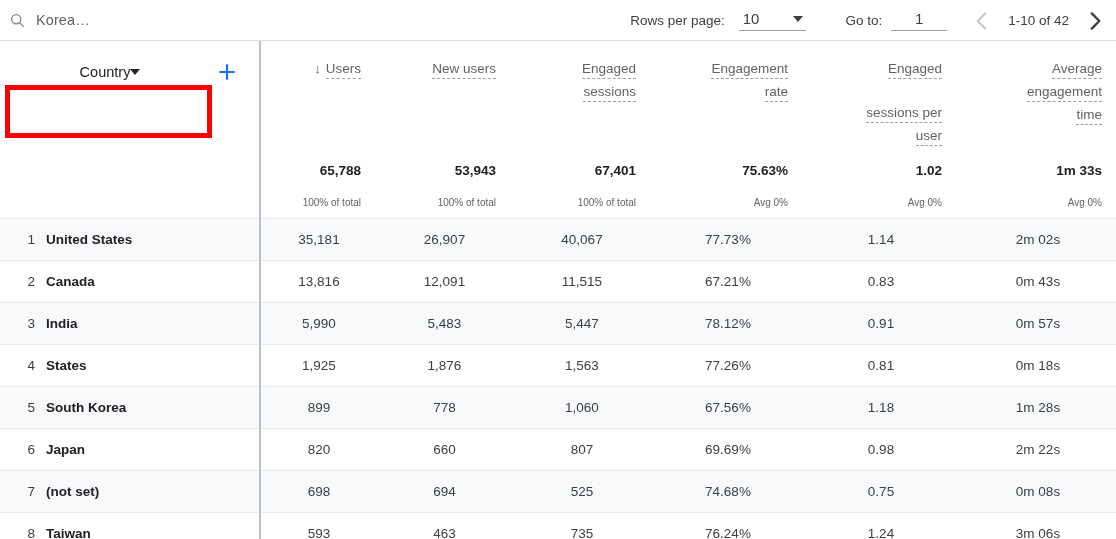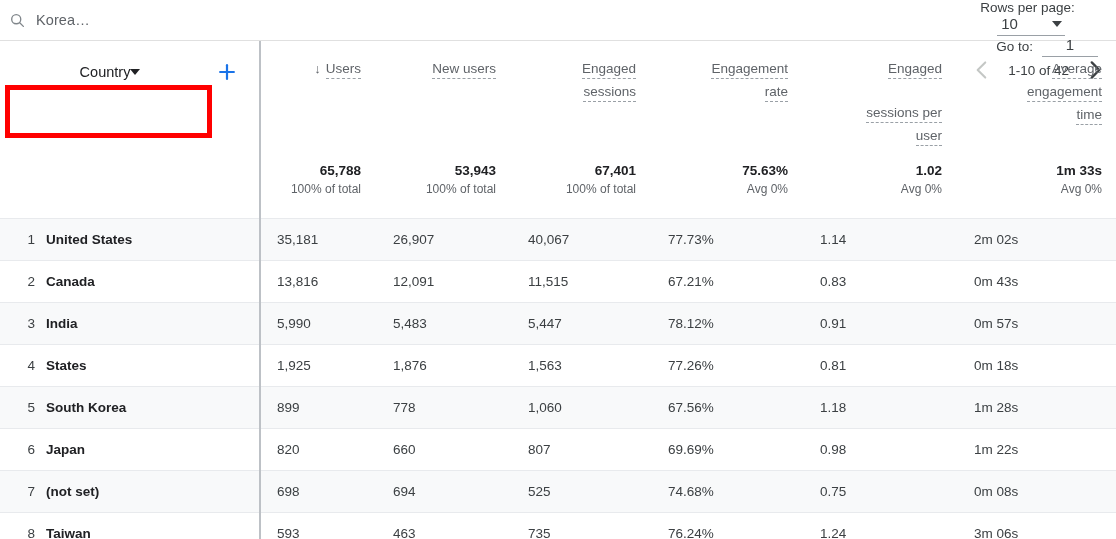--- a/index.html
+++ b/index.html
@@ -31,7 +31,7 @@
   .pager {
     position: absolute; right: 8px; top: 0; height: 41px;
     display: flex; align-items: center; gap: 0;
-    font-size: 13.5px; color: #3c4043; flex-direction: column;
+    font-size: 13.5px; color: #3c4043;
   }
   .pager-label { color: #3c4043; font-size: 13.5px; }
   .rows-select {

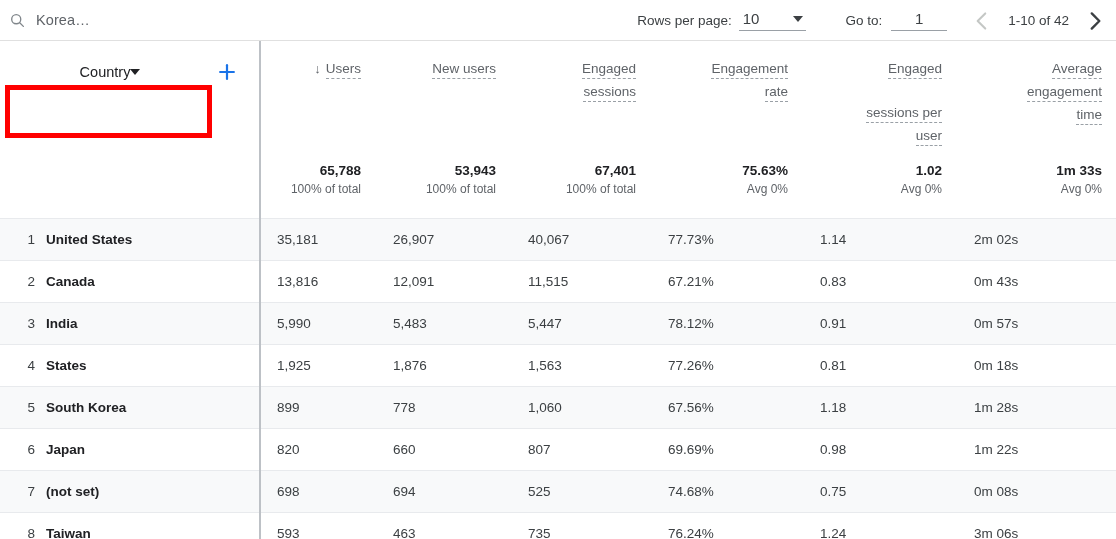--- a/index.html
+++ b/index.html
@@ -37,7 +37,7 @@
   .rows-select {
     display: flex; align-items: center; gap: 34px;
     border-bottom: 1px solid #9aa0a6;
-    padding: 0 3px 3px 4px; margin-left: 7px;
+    padding: 0 3px 3px 4px; margin-left: 14px;
     min-width: 62px; justify-content: space-between;
   }
   .rows-value { font-size: 15px; color: #3c4043; }

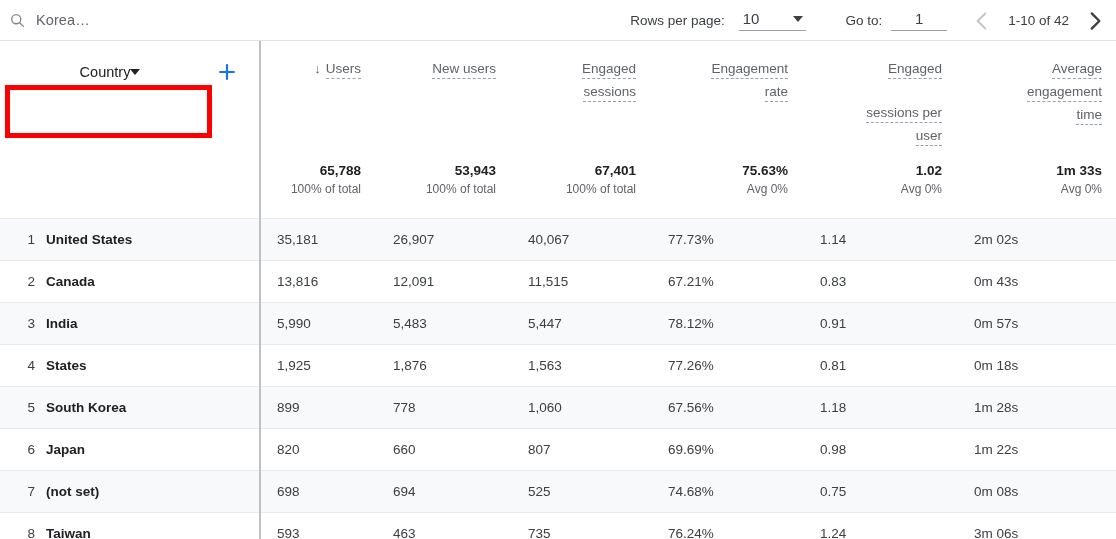--- a/index.html
+++ b/index.html
@@ -147,7 +147,7 @@
     line-height: 17px;
   }
   .tot-sub {
-    font-size: 12px; color: #5f6368; line-height: 17px; margin-top: 2px;
+    font-size: 10px; color: #5f6368; line-height: 17px; margin-top: 15px;
   }
 </style>
 </head>

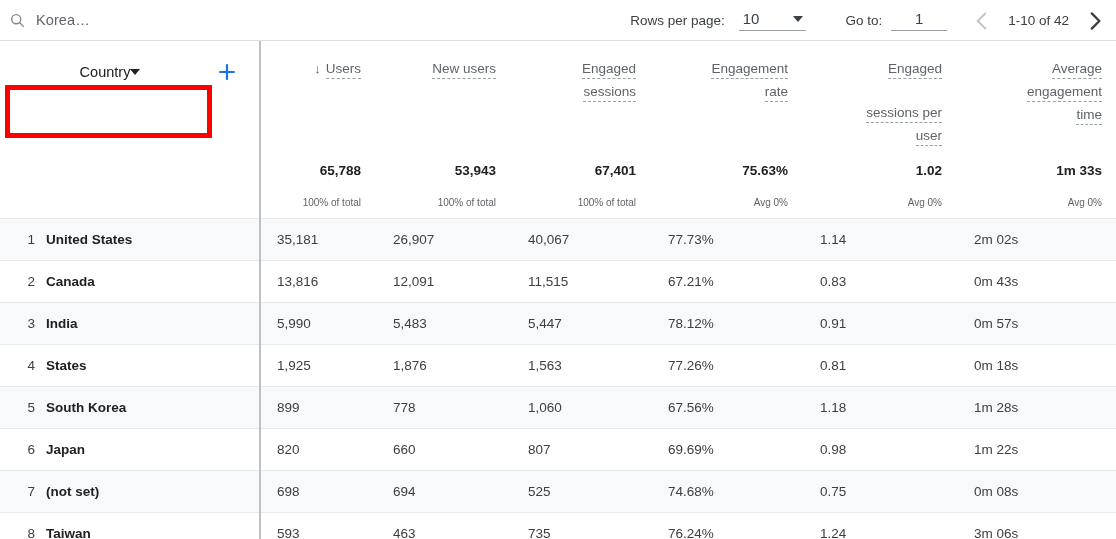--- a/index.html
+++ b/index.html
@@ -83,7 +83,7 @@
 
   .metrics { display: flex; flex: 1 1 auto; }
   .mcell {
-    text-align: left; padding-right: 14px;
+    text-align: center; padding-right: 14px;
     font-size: 13.5px; color: #3c4043; padding-left: 18px;
   }
   .m0 { flex: 0 0 116px; }

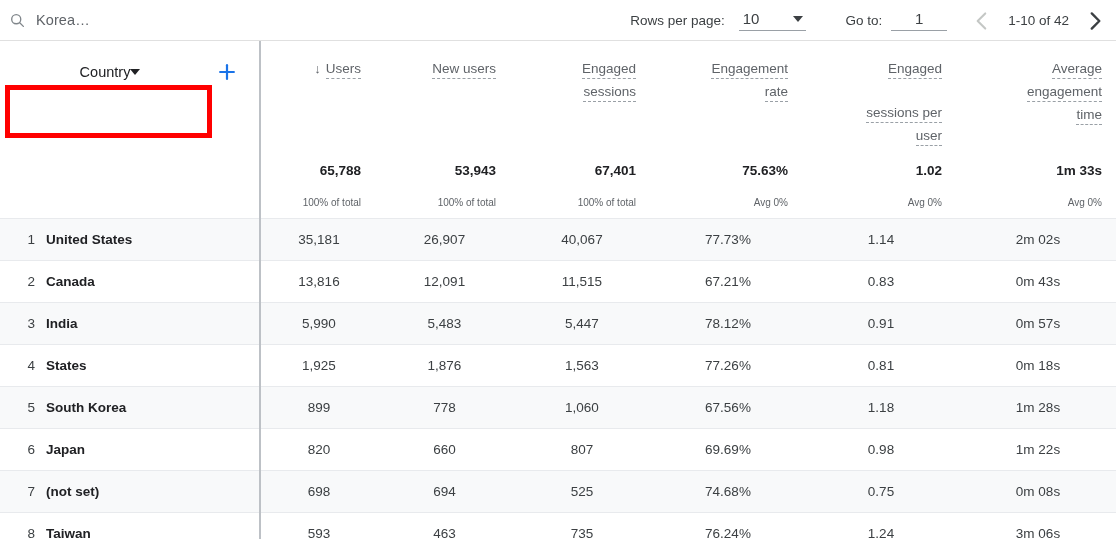--- a/index.html
+++ b/index.html
@@ -364,7 +364,7 @@
             <div class="mcell m2">807</div>
             <div class="mcell m3">69.69%</div>
             <div class="mcell m4">0.98</div>
-            <div class="mcell m5">1m 22s</div>
+            <div class="mcell m5">2m 22s</div>
           </div>
         </div>
         <div class="row data alt">

